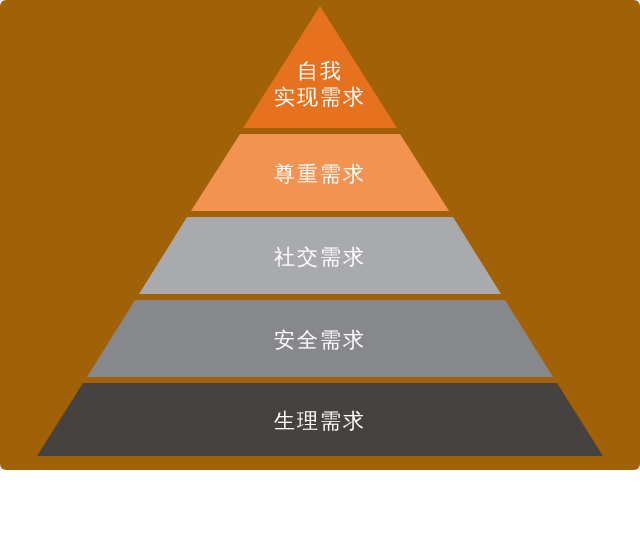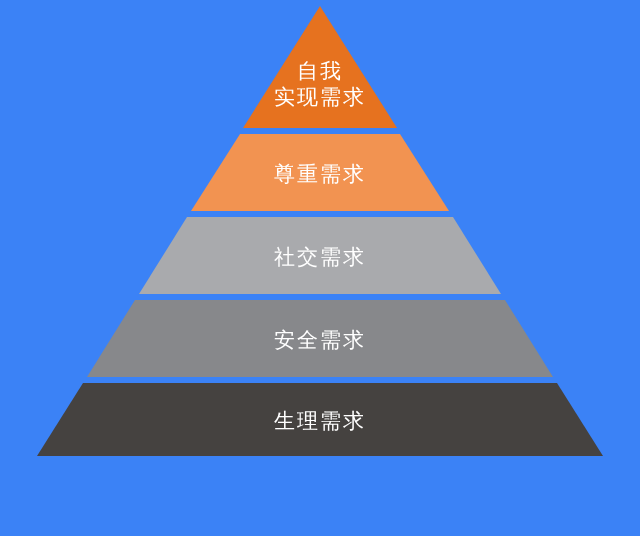--- a/index.html
+++ b/index.html
@@ -10,10 +10,11 @@
   .stage {
     position: relative;
     width: 640px;
-    height: 536px;
-    background: #3b82f6;
+    height: 470px;
+    background: #a16207;
     overflow: hidden;
     font-family: "Liberation Sans", sans-serif;
+    border-radius: 6px;
   }
   svg.pyramid {
     display: block;

